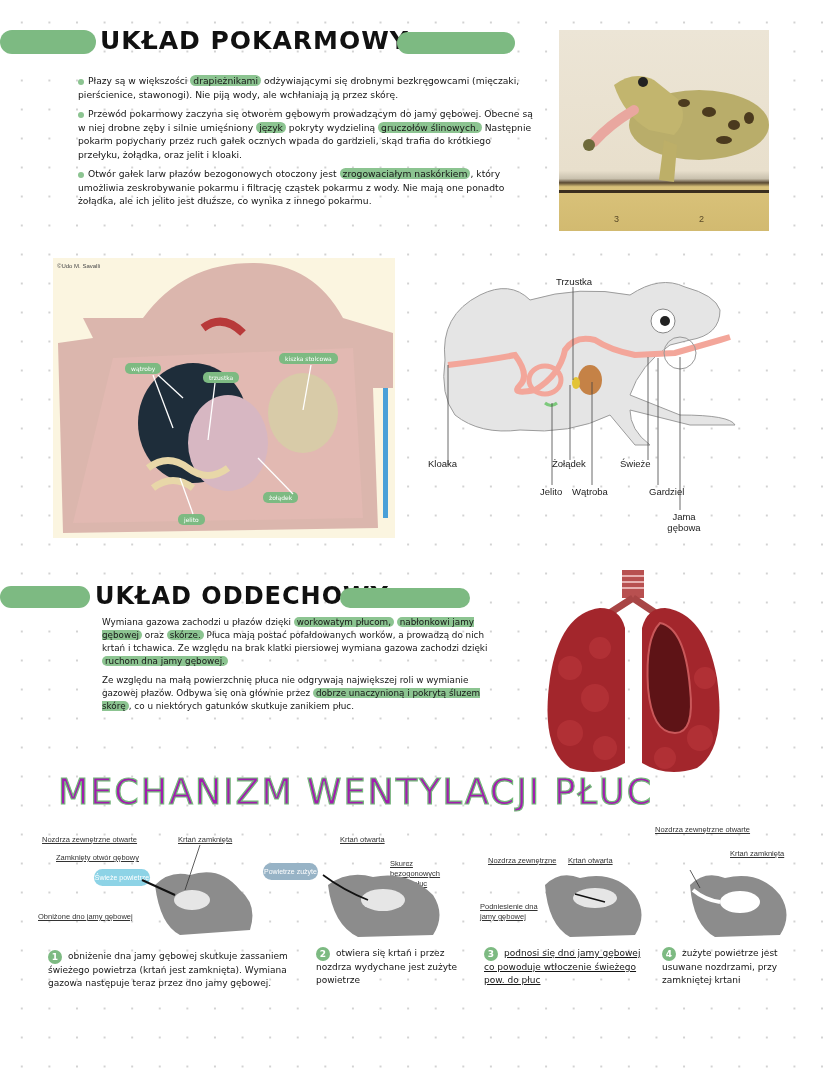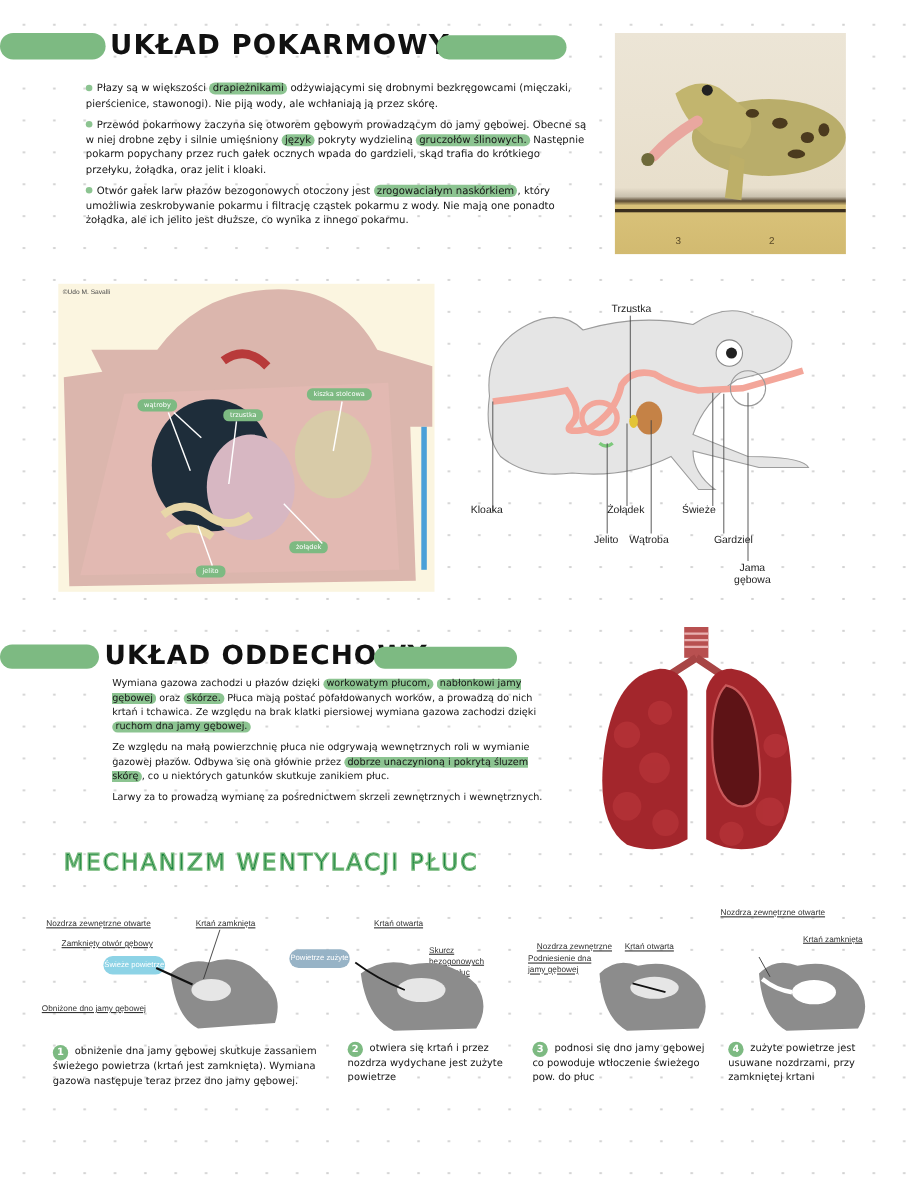--- a/index.html
+++ b/index.html
@@ -127,7 +127,7 @@
 
 <div class="abs hand" style="left:82px;top:616px;width:405px;font-size:8.8px;line-height:13px;margin-left:20px;">
   <p class="para"><span>Wymiana gazowa zachodzi u płazów dzięki </span><span class="hl">workowatym płucom,</span><span> </span><span class="hl">nabłonkowi jamy gębowej</span><span> oraz </span><span class="hl">skórze.</span><span> Płuca mają postać pofałdowanych worków, a prowadzą do nich krtań i tchawica. Ze względu na brak klatki piersiowej wymiana gazowa zachodzi dzięki </span><span class="hl">ruchom dna jamy gębowej.</span></p>
-  <p class="para"><span>Ze względu na małą powierzchnię płuca nie odgrywają wewnętrznych roli w wymianie gazowej płazów. Odbywa się ona głównie przez </span><span class="hl">dobrze unaczynioną i pokrytą śluzem skórę</span><span>, co u niektórych gatunków skutkuje zanikiem płuc.</span></p>
+  <p class="para"><span>Ze względu na małą powierzchnię płuca nie odgrywają największej roli w wymianie gazowej płazów. Odbywa się ona głównie przez </span><span class="hl">dobrze unaczynioną i pokrytą śluzem skórę</span><span>, co u niektórych gatunków skutkuje zanikiem płuc.</span></p>
   <p class="para"><span>Larwy za to prowadzą wymianę za pośrednictwem skrzeli zewnętrznych i wewnętrznych.</span></p>
 </div>
 

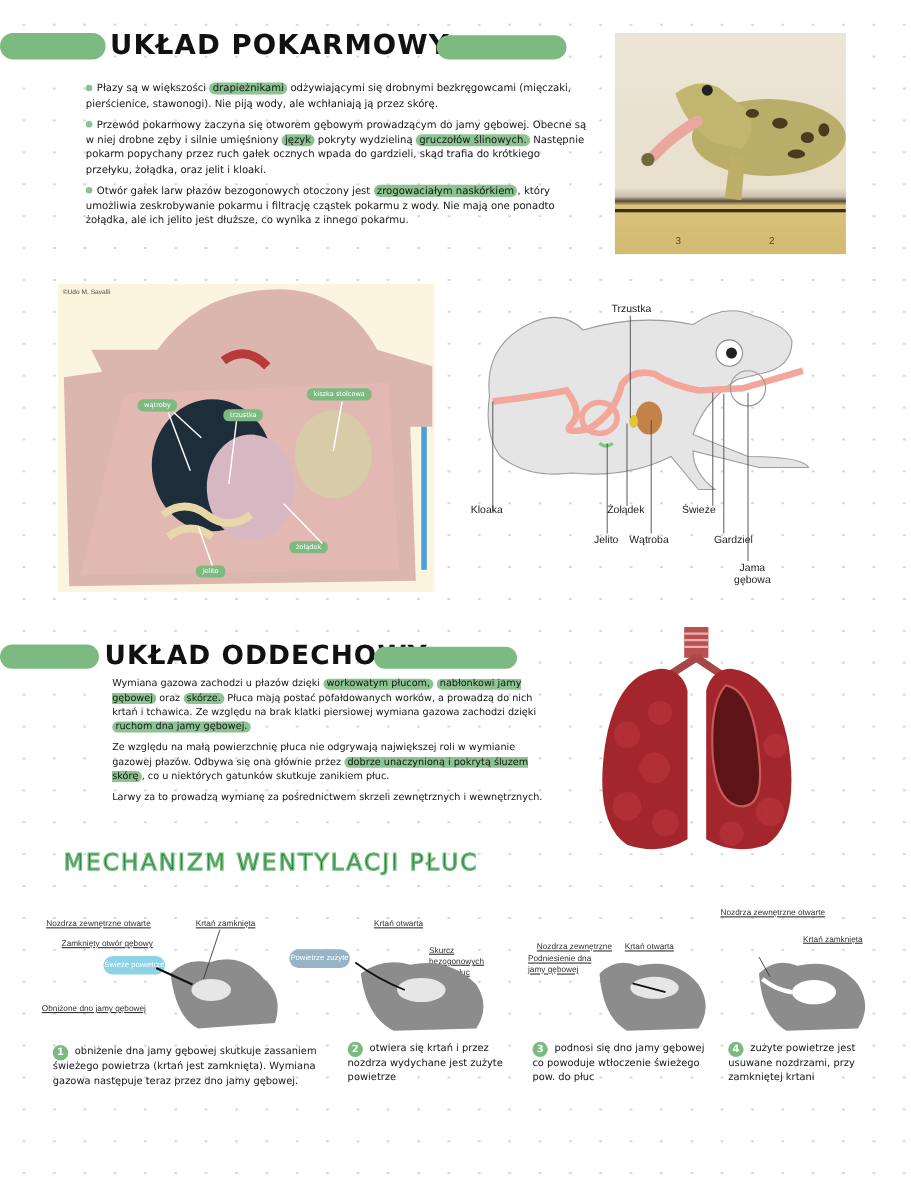--- a/index.html
+++ b/index.html
@@ -128,7 +128,6 @@
 <div class="abs hand" style="left:82px;top:616px;width:405px;font-size:8.8px;line-height:13px;margin-left:20px;">
   <p class="para"><span>Wymiana gazowa zachodzi u płazów dzięki </span><span class="hl">workowatym płucom,</span><span> </span><span class="hl">nabłonkowi jamy gębowej</span><span> oraz </span><span class="hl">skórze.</span><span> Płuca mają postać pofałdowanych worków, a prowadzą do nich krtań i tchawica. Ze względu na brak klatki piersiowej wymiana gazowa zachodzi dzięki </span><span class="hl">ruchom dna jamy gębowej.</span></p>
   <p class="para"><span>Ze względu na małą powierzchnię płuca nie odgrywają największej roli w wymianie gazowej płazów. Odbywa się ona głównie przez </span><span class="hl">dobrze unaczynioną i pokrytą śluzem skórę</span><span>, co u niektórych gatunków skutkuje zanikiem płuc.</span></p>
-  <p class="para"><span>Larwy za to prowadzą wymianę za pośrednictwem skrzeli zewnętrznych i wewnętrznych.</span></p>
 </div>
 
 <div class="abs" style="left:540px;top:568px;width:190px;height:210px;">

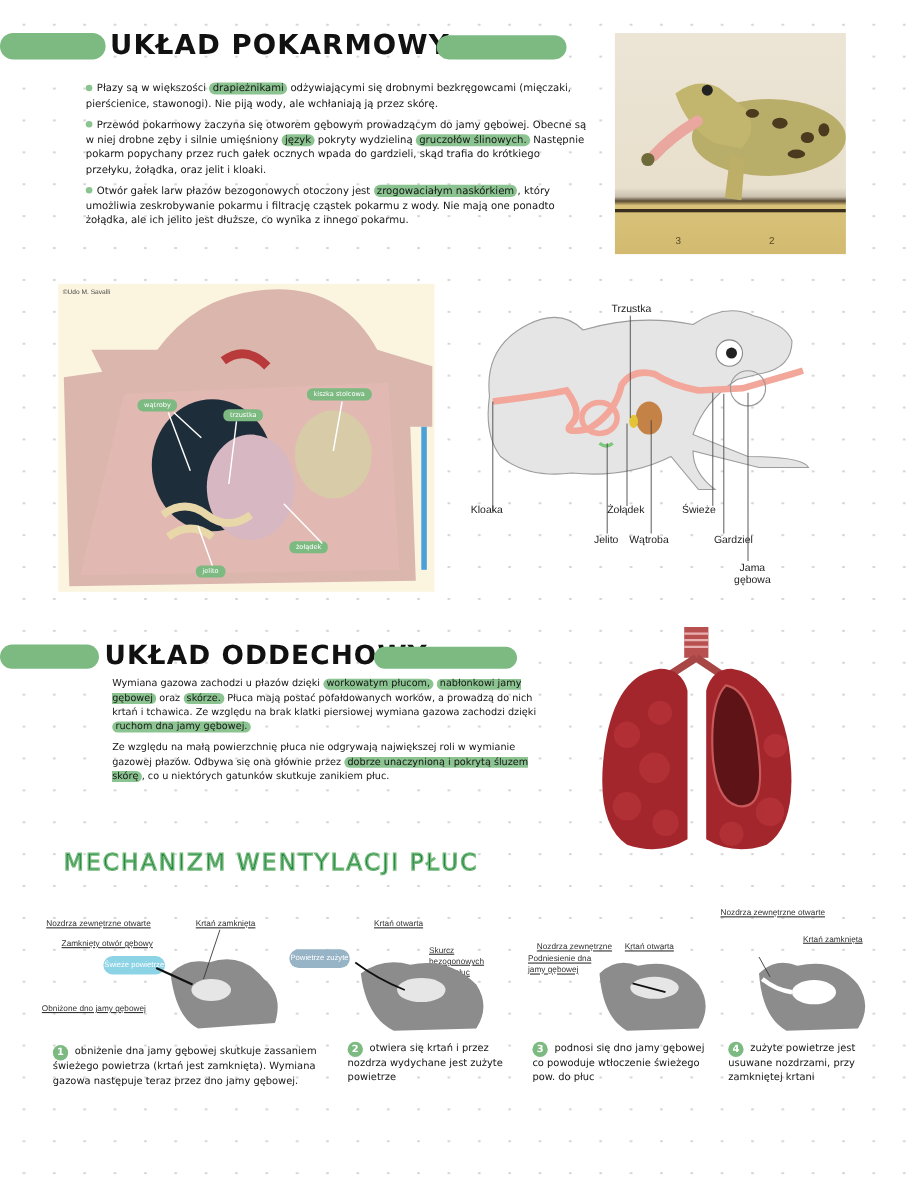--- a/index.html
+++ b/index.html
@@ -25,7 +25,7 @@
   .air-bubble{position:absolute;border-radius:12px;color:#fff;font-family:"Liberation Sans",sans-serif;font-size:7px;text-align:center;line-height:9px;padding:4px 0;}
   .step-num{display:inline-block;width:14px;height:14px;border-radius:50%;background:#7dba82;color:#fff;font-size:9px;text-align:center;line-height:14px;font-weight:bold;margin-right:6px;vertical-align:top;}
   .step{position:absolute;font-size:9px;line-height:13px;}
-  .mech-title{position:absolute;font-family:"DejaVu Sans",sans-serif;font-size:21px;letter-spacing:2px;color:#15803d;-webkit-text-stroke:1.2px #74b87a;font-weight:normal;}
+  .mech-title{position:absolute;font-family:"DejaVu Sans",sans-serif;font-size:35px;letter-spacing:2px;color:#a21caf;-webkit-text-stroke:1.2px #74b87a;font-weight:normal;}
 </style>
 </head>
 <body>

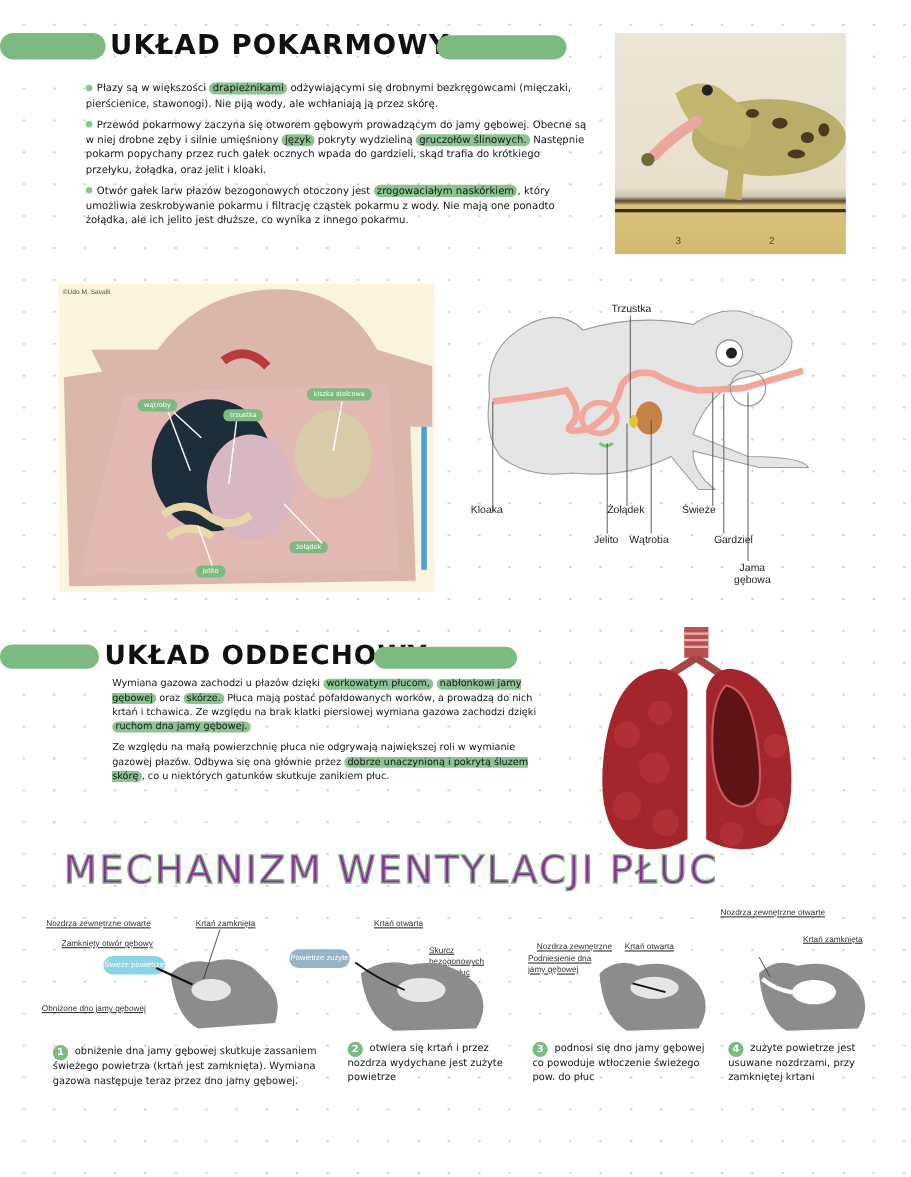--- a/index.html
+++ b/index.html
@@ -180,7 +180,7 @@
 
 <div class="mech-lbl" style="left:488px;top:856px;">Nozdrza zewnętrzne</div>
 <div class="mech-lbl" style="left:568px;top:856px;">Krtań otwarta</div>
-<div class="mech-lbl" style="left:480px;top:867px;width:70px;white-space:normal;line-height:10px;">Podniesienie dna jamy gębowej</div>
+<div class="mech-lbl" style="left:480px;top:902px;width:70px;white-space:normal;line-height:10px;">Podniesienie dna jamy gębowej</div>
 <svg class="abs" style="left:540px;top:870px;" width="110" height="70">
   <path d="M5 15 Q20 0 40 8 Q75 0 95 25 Q108 45 95 65 L30 67 Q8 55 5 15Z" fill="#8c8c8c"></path>
   <ellipse cx="55" cy="28" rx="22" ry="10" fill="#e6e6e6"></ellipse>

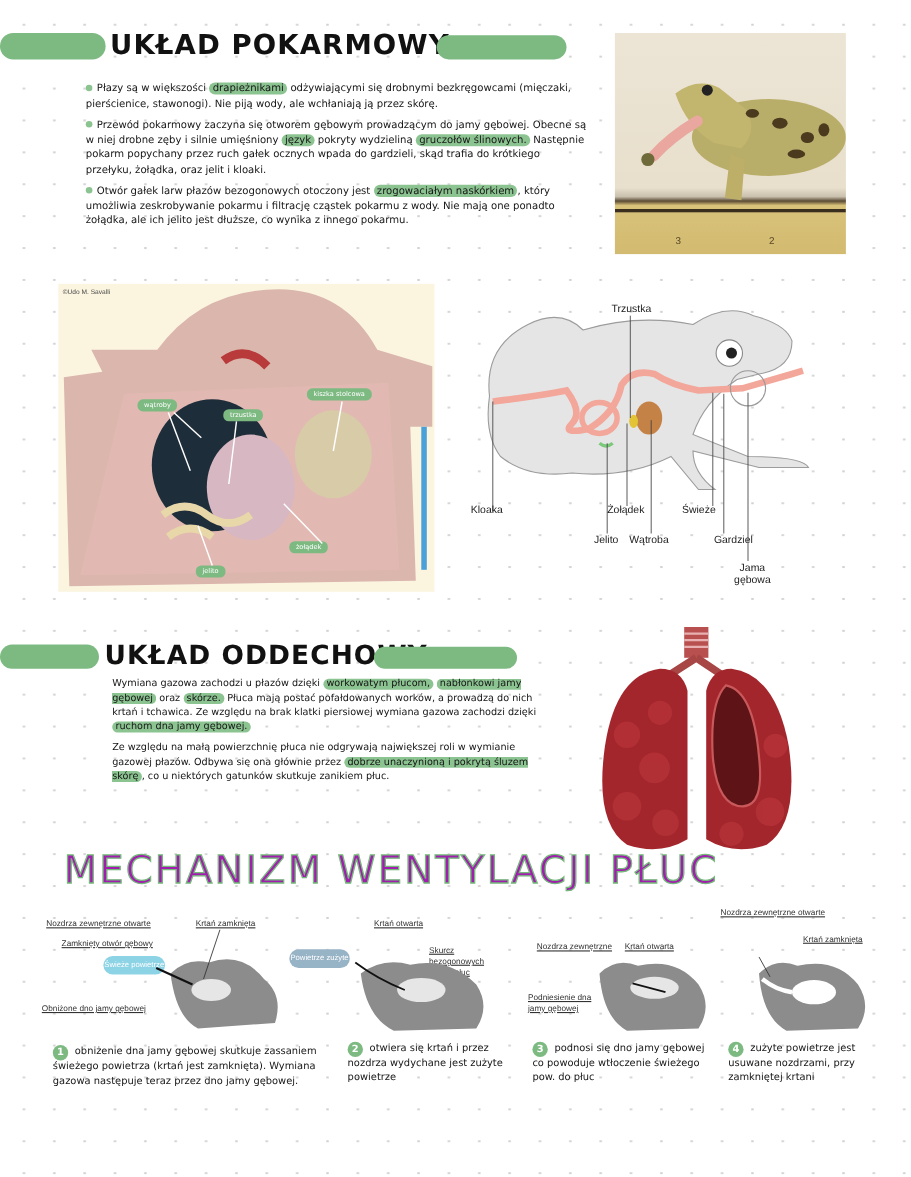--- a/index.html
+++ b/index.html
@@ -202,7 +202,7 @@
 <div class="step hand" style="left:316px;top:947px;width:160px;">
   <span class="step-num">2</span><span>otwiera się krtań i przez nozdrza wydychane jest zużyte powietrze</span>
 </div>
-<div class="step hand" style="left:484px;top:947px;width:160px;">
+<div class="step hand" style="left:484px;top:947px;width:160px;text-decoration:underline;">
   <span class="step-num">3</span><span>podnosi się dno jamy gębowej co powoduje wtłoczenie świeżego pow. do płuc</span>
 </div>
 <div class="step hand" style="left:662px;top:947px;width:140px;">

